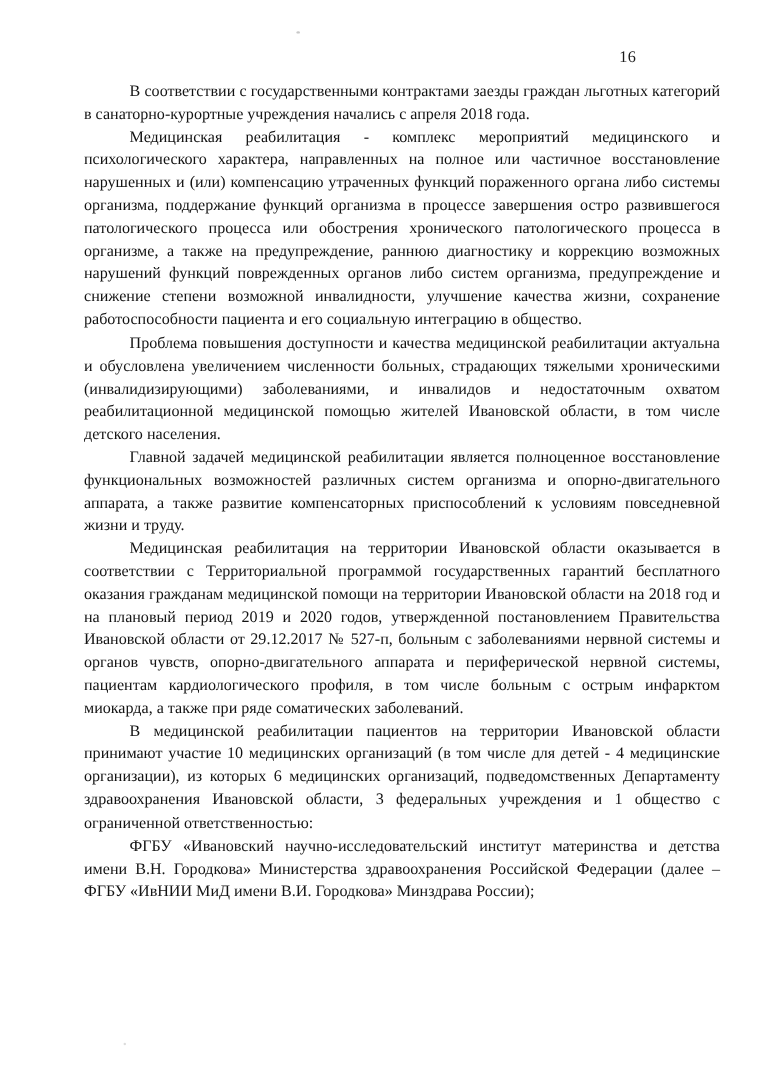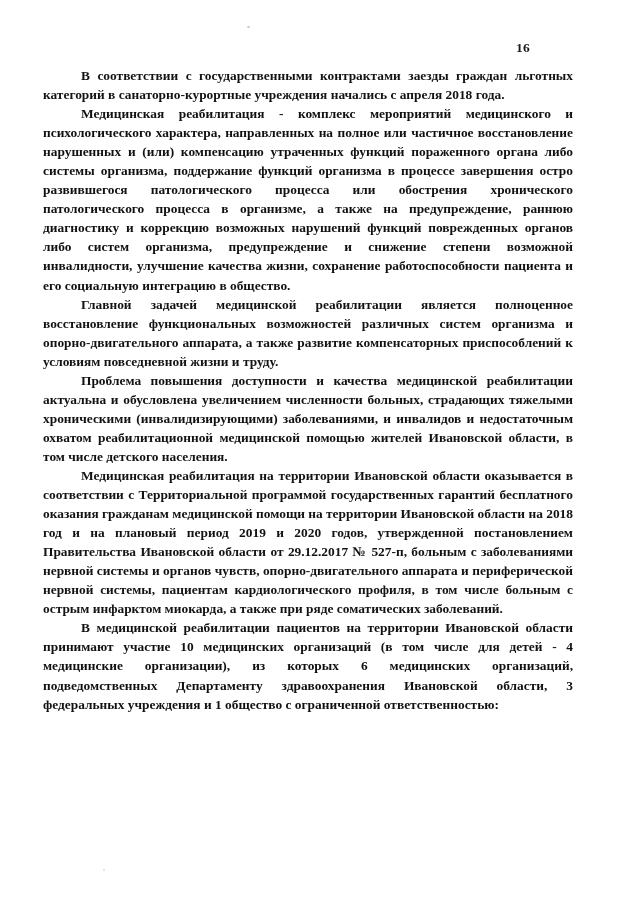--- a/index.html
+++ b/index.html
@@ -21,7 +21,6 @@
     height: 905px;
     box-sizing: border-box;
     padding: 36px 46px 40px 58px;
-    font-weight: bold;
   }
   .page-number {
     position: absolute;

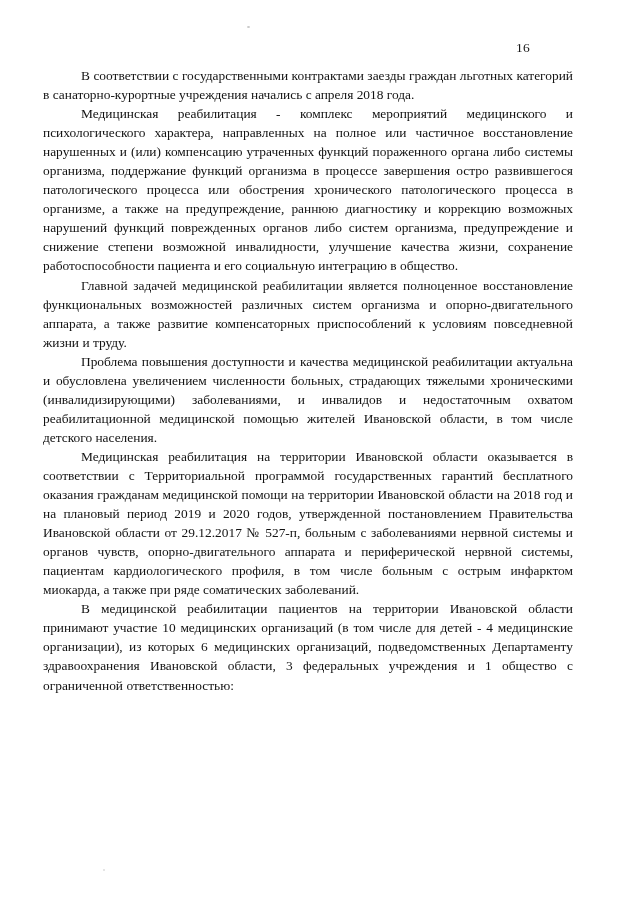--- a/index.html
+++ b/index.html
@@ -39,7 +39,7 @@
   .speck.s2 { left: 103px; top: 869px; width: 2px; height: 2px; opacity: 0.35; }
   .body-text {
     position: absolute;
-    left: 43px;
+    left: 70px;
     top: 66px;
     width: 530px;
   }

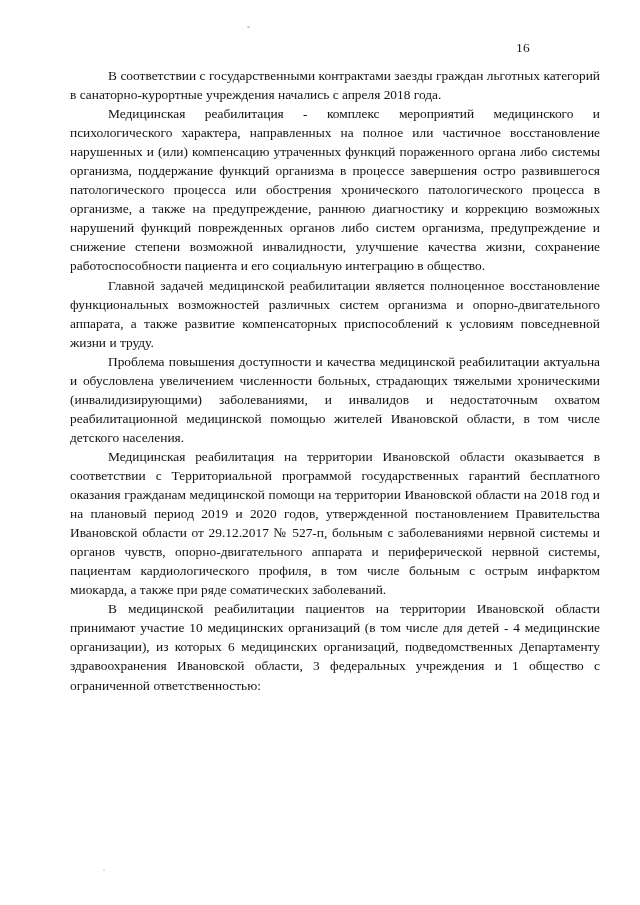--- a/index.html
+++ b/index.html
@@ -73,8 +73,8 @@
   <div class="body-text">
     <p>В соответствии с государственными контрактами заезды граждан льготных категорий в санаторно-курортные учреждения начались с апреля 2018 года.</p>
     <p>Медицинская реабилитация - комплекс мероприятий медицинского и психологического характера, направленных на полное или частичное восстановление нарушенных и (или) компенсацию утраченных функций пораженного органа либо системы организма, поддержание функций организма в процессе завершения остро развившегося патологического процесса или обострения хронического патологического процесса в организме, а также на предупреждение, раннюю диагностику и коррекцию возможных нарушений функций поврежденных органов либо систем организма, предупреждение и снижение степени возможной инвалидности, улучшение качества жизни, сохранение работоспособности пациента и его социальную интеграцию в общество.</p>
+    <p>Проблема повышения доступности и качества медицинской реабилитации актуальна и обусловлена увеличением численности больных, страдающих тяжелыми хроническими (инвалидизирующими) заболеваниями, и инвалидов и недостаточным охватом реабилитационной медицинской помощью жителей Ивановской области, в том числе детского населения.</p>
     <p>Главной задачей медицинской реабилитации является полноценное восстановление функциональных возможностей различных систем организма и опорно-двигательного аппарата, а также развитие компенсаторных приспособлений к условиям повседневной жизни и труду.</p>
-    <p>Проблема повышения доступности и качества медицинской реабилитации актуальна и обусловлена увеличением численности больных, страдающих тяжелыми хроническими (инвалидизирующими) заболеваниями, и инвалидов и недостаточным охватом реабилитационной медицинской помощью жителей Ивановской области, в том числе детского населения.</p>
     <p>Медицинская реабилитация на территории Ивановской области оказывается в соответствии с Территориальной программой государственных гарантий бесплатного оказания гражданам медицинской помощи на территории Ивановской области на 2018 год и на плановый период 2019 и 2020 годов, утвержденной постановлением Правительства Ивановской области от 29.12.2017 № 527-п, больным с заболеваниями нервной системы и органов чувств, опорно-двигательного аппарата и периферической нервной системы, пациентам кардиологического профиля, в том числе больным с острым инфарктом миокарда, а также при ряде соматических заболеваний.</p>
     <p>В медицинской реабилитации пациентов на территории Ивановской области принимают участие 10 медицинских организаций (в том числе для детей - 4 медицинские организации), из которых 6 медицинских организаций, подведомственных Департаменту здравоохранения Ивановской области, 3 федеральных учреждения и 1 общество с ограниченной ответственностью:</p>
   </div>

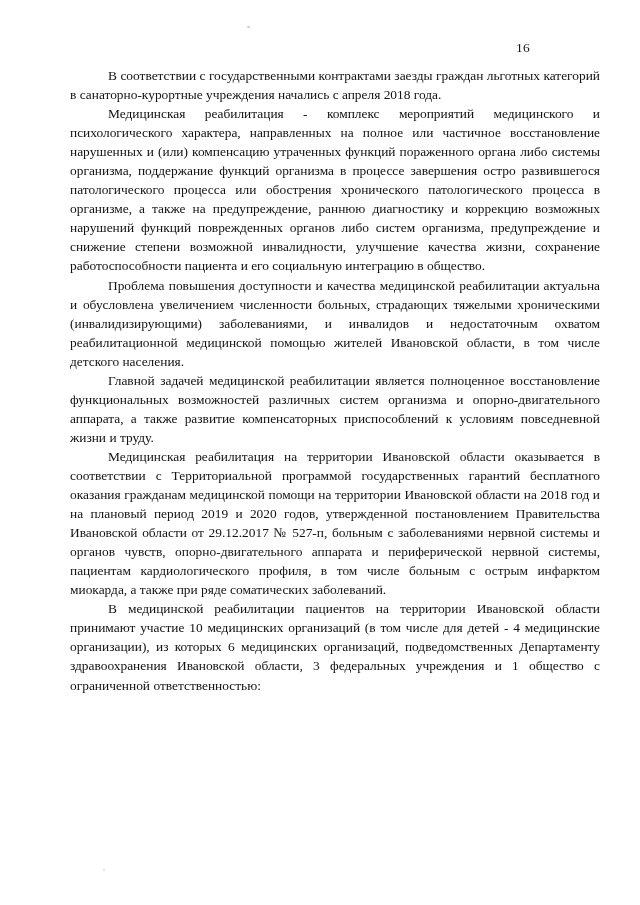--- a/index.html
+++ b/index.html
@@ -77,6 +77,7 @@
     <p>Главной задачей медицинской реабилитации является полноценное восстановление функциональных возможностей различных систем организма и опорно-двигательного аппарата, а также развитие компенсаторных приспособлений к условиям повседневной жизни и труду.</p>
     <p>Медицинская реабилитация на территории Ивановской области оказывается в соответствии с Территориальной программой государственных гарантий бесплатного оказания гражданам медицинской помощи на территории Ивановской области на 2018 год и на плановый период 2019 и 2020 годов, утвержденной постановлением Правительства Ивановской области от 29.12.2017 № 527-п, больным с заболеваниями нервной системы и органов чувств, опорно-двигательного аппарата и периферической нервной системы, пациентам кардиологического профиля, в том числе больным с острым инфарктом миокарда, а также при ряде соматических заболеваний.</p>
     <p>В медицинской реабилитации пациентов на территории Ивановской области принимают участие 10 медицинских организаций (в том числе для детей - 4 медицинские организации), из которых 6 медицинских организаций, подведомственных Департаменту здравоохранения Ивановской области, 3 федеральных учреждения и 1 общество с ограниченной ответственностью:</p>
+    <p>ФГБУ «Ивановский научно-исследовательский институт материнства и детства имени В.Н. Городкова» Министерства здравоохранения Российской Федерации (далее – ФГБУ «ИвНИИ МиД имени В.И. Городкова» Минздрава России);</p>
   </div>
 
 </div>

